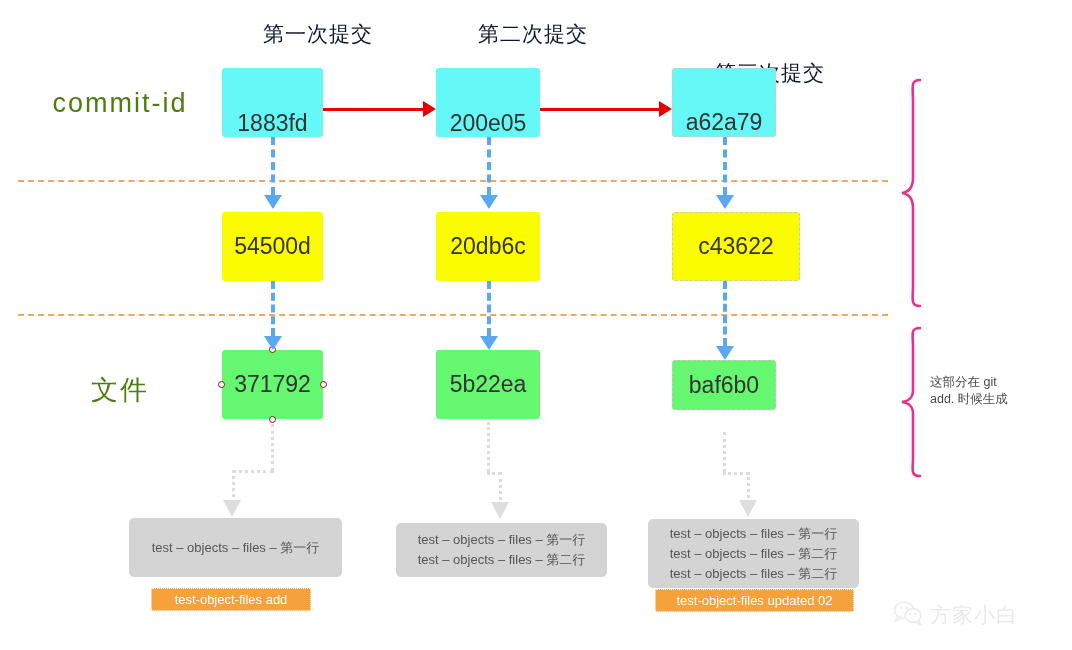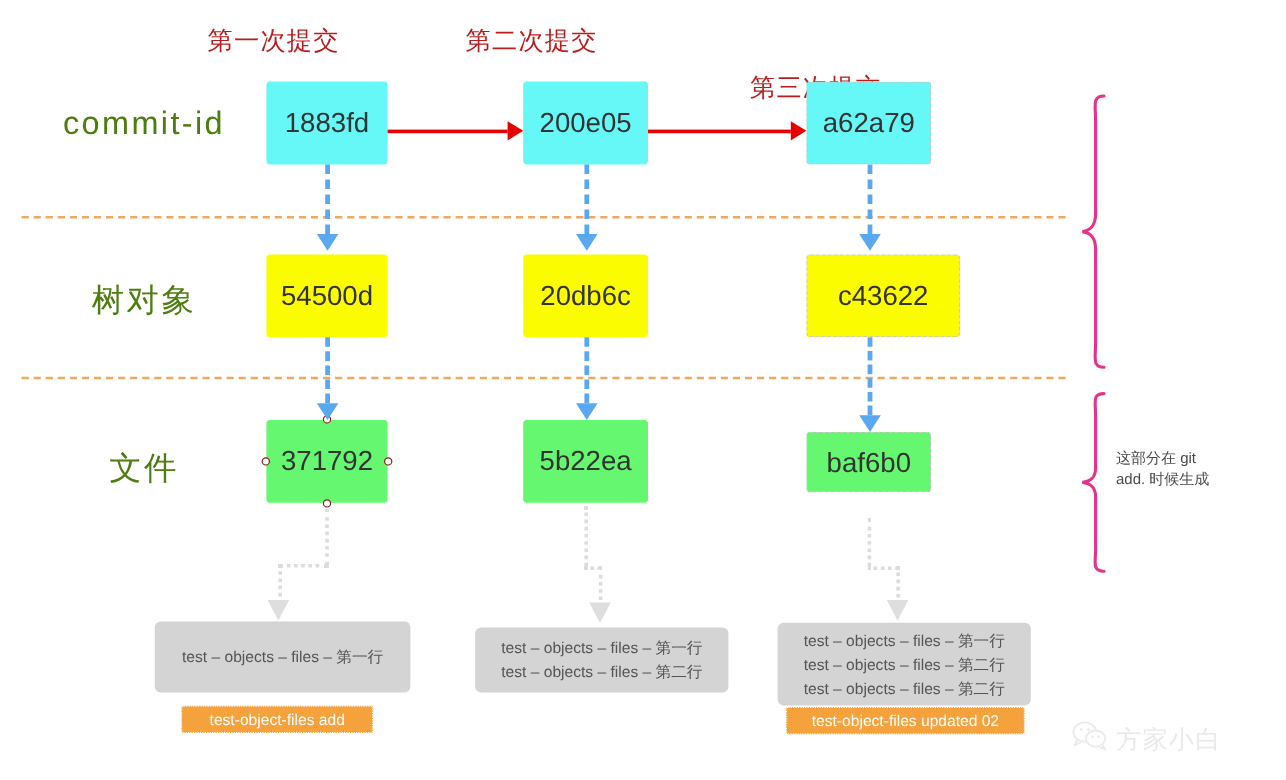--- a/index.html
+++ b/index.html
@@ -13,8 +13,8 @@
 
   
   .col-head{
-    font-size:21px;color:#b91c1c;letter-spacing:1px;
-    text-align:left;width:200px;
+    font-size:21px;color:#0f172a;letter-spacing:1px;
+    text-align:right;width:200px;
   }
 
   

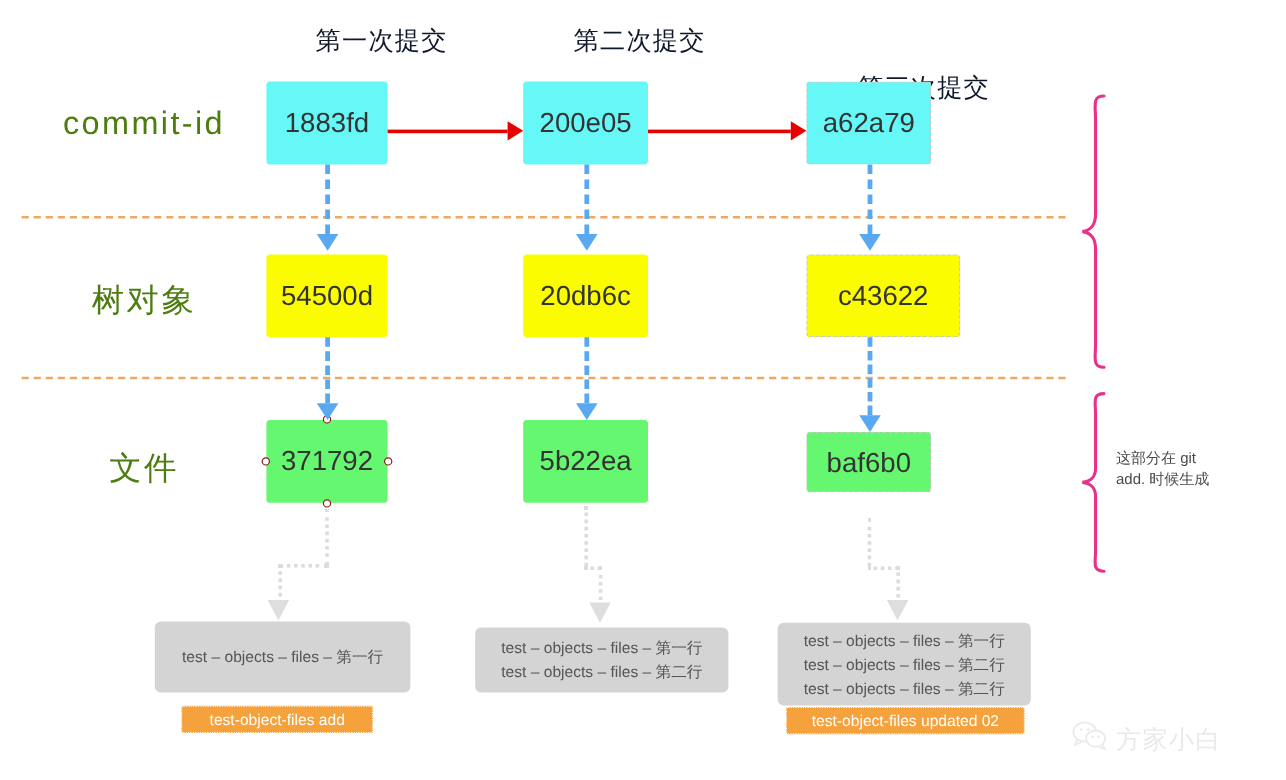--- a/index.html
+++ b/index.html
@@ -30,7 +30,7 @@
     font-size:23px;color:#333333;
     border-radius:3px;
   }
-  .node.commit{background:#66f7f7;}
+  .node.commit{background:#66f7f7;align-items:flex-end;}
   .node.tree{background:#fcfc00;}
   .node.file{background:#66f771;}
   .node.dashedge{border:1px dashed #c9c9c9;}

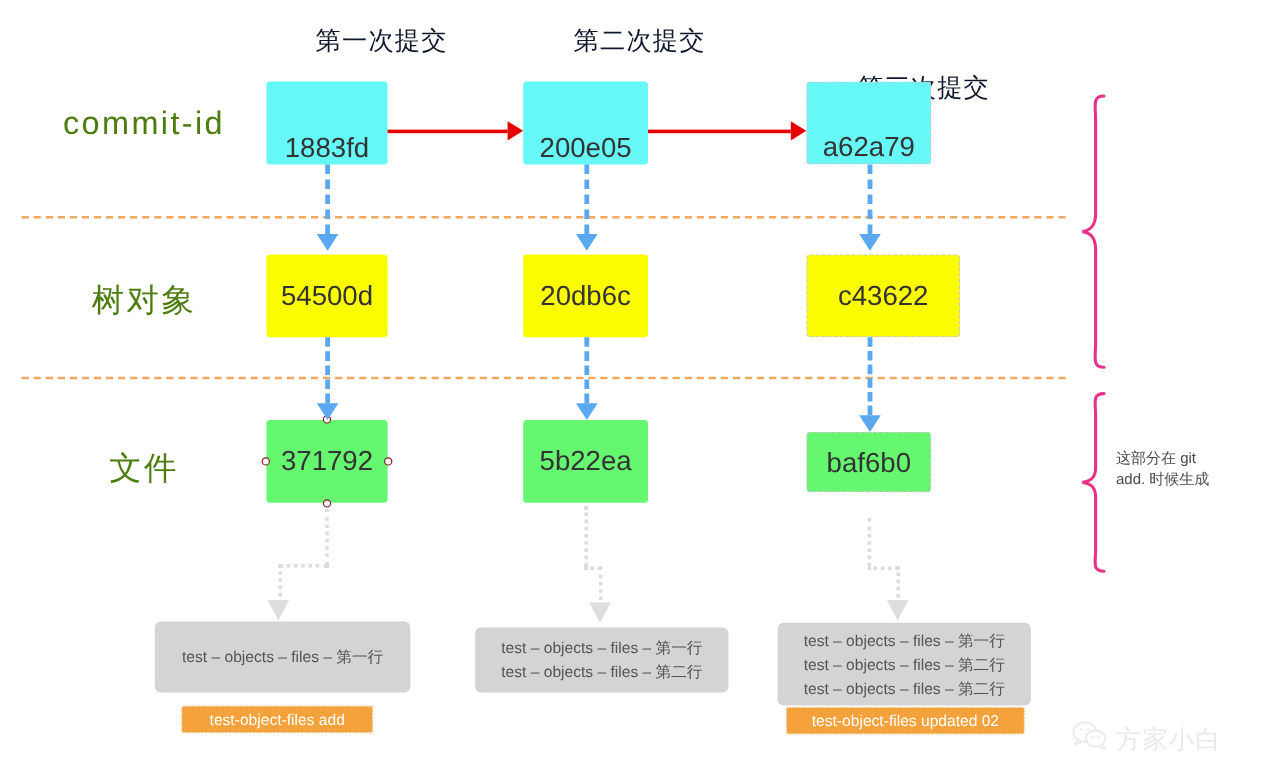--- a/index.html
+++ b/index.html
@@ -109,7 +109,6 @@
   <div class="abs col-head" style="left:625px;top:20px;margin-top:39px;">第三次提交</div>
 
   <div class="abs row-label" style="left:30px;top:88px;">commit-id</div>
-  <div class="abs row-label" style="left:30px;top:232px;">树对象</div>
   <div class="abs row-label" style="left:30px;top:372px;">文件</div>
 
   <div class="abs divider" style="left:18px;top:180px;width:870px;"></div>

